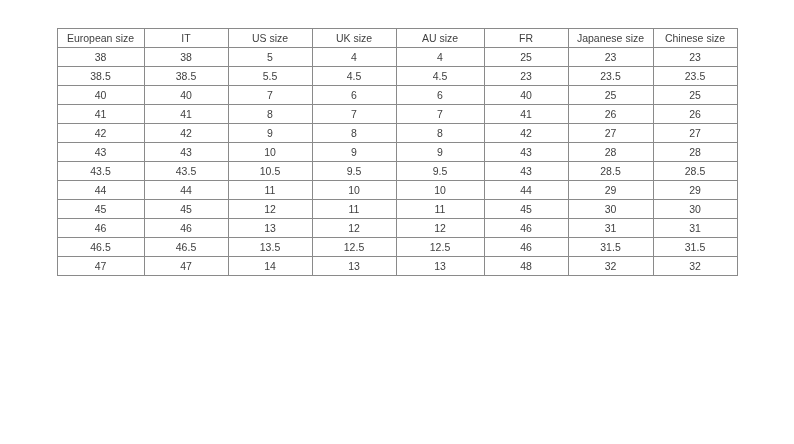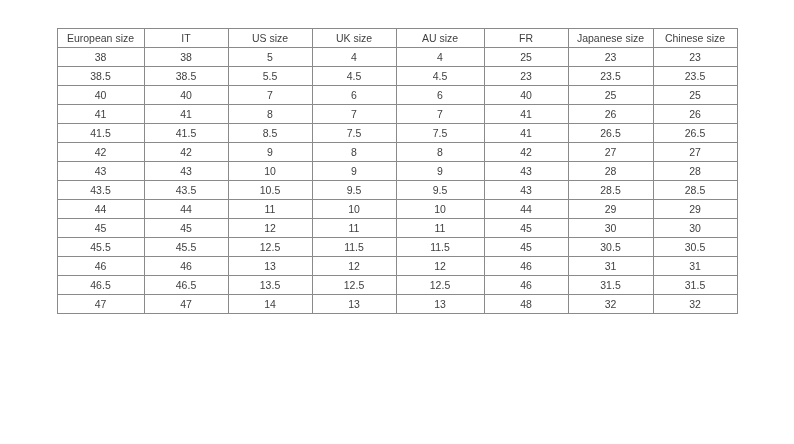--- a/index.html
+++ b/index.html
@@ -118,16 +118,6 @@
           <td>26</td>
         </tr>
         <tr>
-          <td>41.5</td>
-          <td>41.5</td>
-          <td>8.5</td>
-          <td>7.5</td>
-          <td>7.5</td>
-          <td>41</td>
-          <td>26.5</td>
-          <td>26.5</td>
-        </tr>
-        <tr>
           <td>42</td>
           <td>42</td>
           <td>9</td>

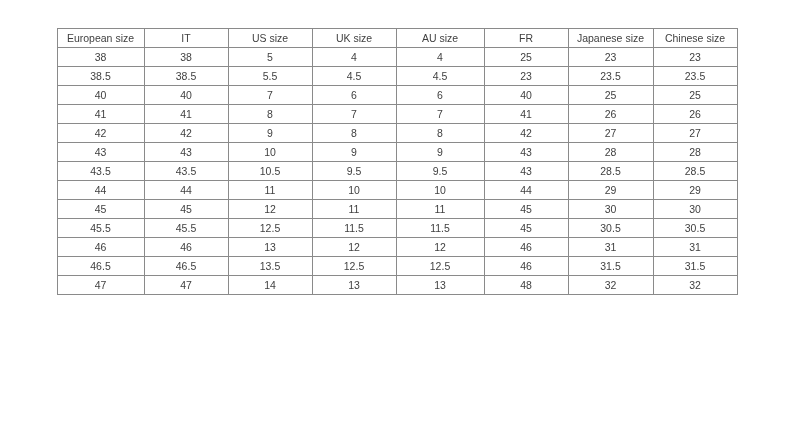--- a/index.html
+++ b/index.html
@@ -168,16 +168,6 @@
           <td>30</td>
         </tr>
         <tr>
-          <td>45.5</td>
-          <td>45.5</td>
-          <td>12.5</td>
-          <td>11.5</td>
-          <td>11.5</td>
-          <td>45</td>
-          <td>30.5</td>
-          <td>30.5</td>
-        </tr>
-        <tr>
           <td>46</td>
           <td>46</td>
           <td>13</td>

